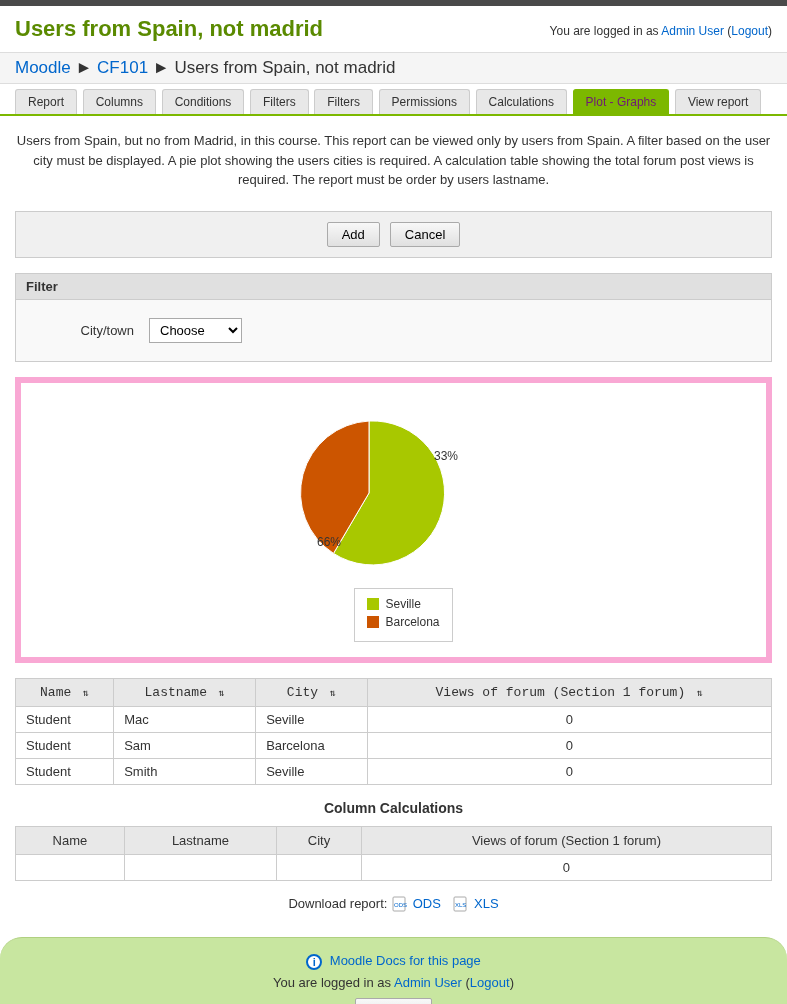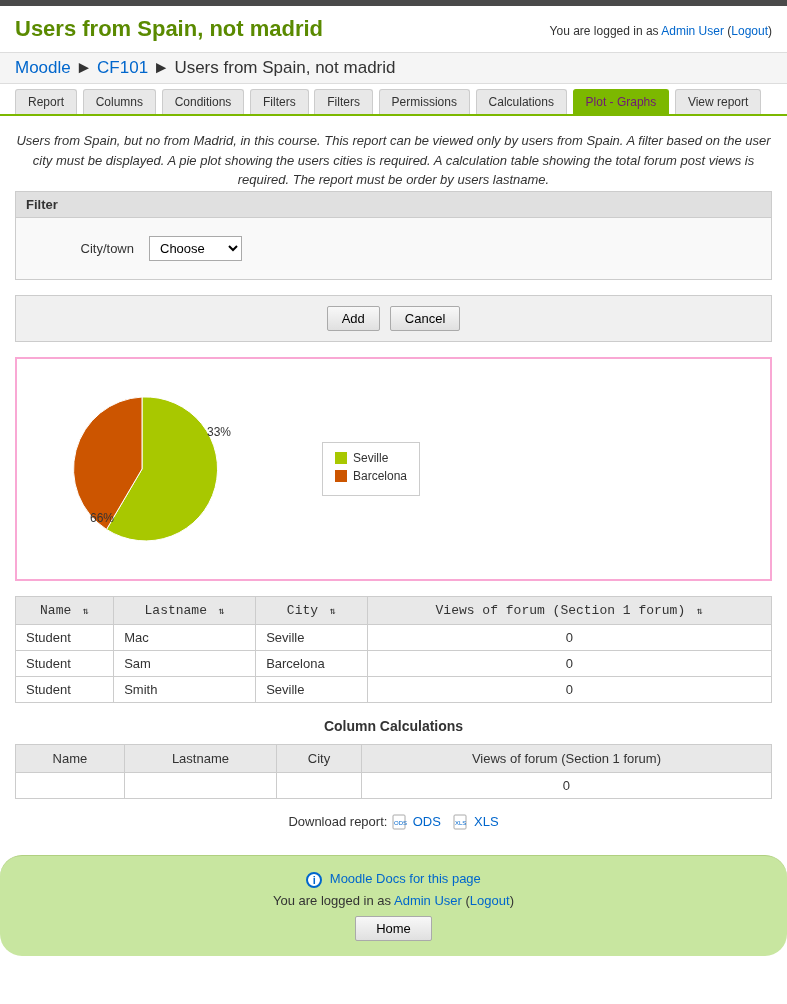--- a/index.html
+++ b/index.html
@@ -28,7 +28,7 @@
     #main-content { padding: 15px; }
 
     
-    #description { font-size: 13px; color: #333; text-align: center; margin-bottom: 1px; line-height: 1.5; font-style: italic; }
+    #description { font-size: 13px; color: #333; text-align: center; margin-bottom: 21px; line-height: 1.5; }
 
     
     #filter-section { border: 1px solid #ccc; background: #f9f9f9; margin-bottom: 15px; }

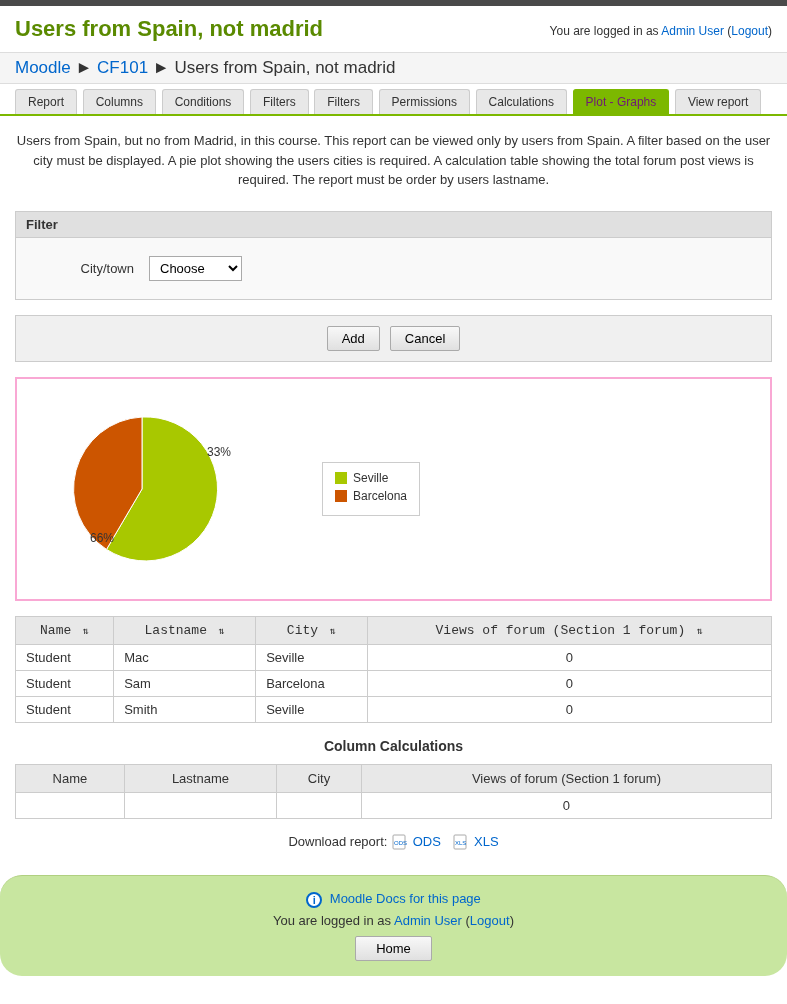--- a/index.html
+++ b/index.html
@@ -113,6 +113,11 @@
 <div id="main-content">
 
   <p id="description">Users from Spain, but no from Madrid, in this course. This report can be viewed only by users from Spain. A filter based on the user city must be displayed. A pie plot showing the users cities is required. A calculation table showing the total forum post views is required. The report must be order by users lastname.</p>
+
+  <div id="button-row">
+    <button class="btn">Add</button>
+    <button class="btn">Cancel</button>
+  </div>
 
   <div id="filter-section">
     <div id="filter-header">Filter</div>
@@ -126,11 +131,6 @@
         </select>
       </div>
     </div>
-  </div>
-
-  <div id="button-row">
-    <button class="btn">Add</button>
-    <button class="btn">Cancel</button>
   </div>
 
   <div id="chart-area">

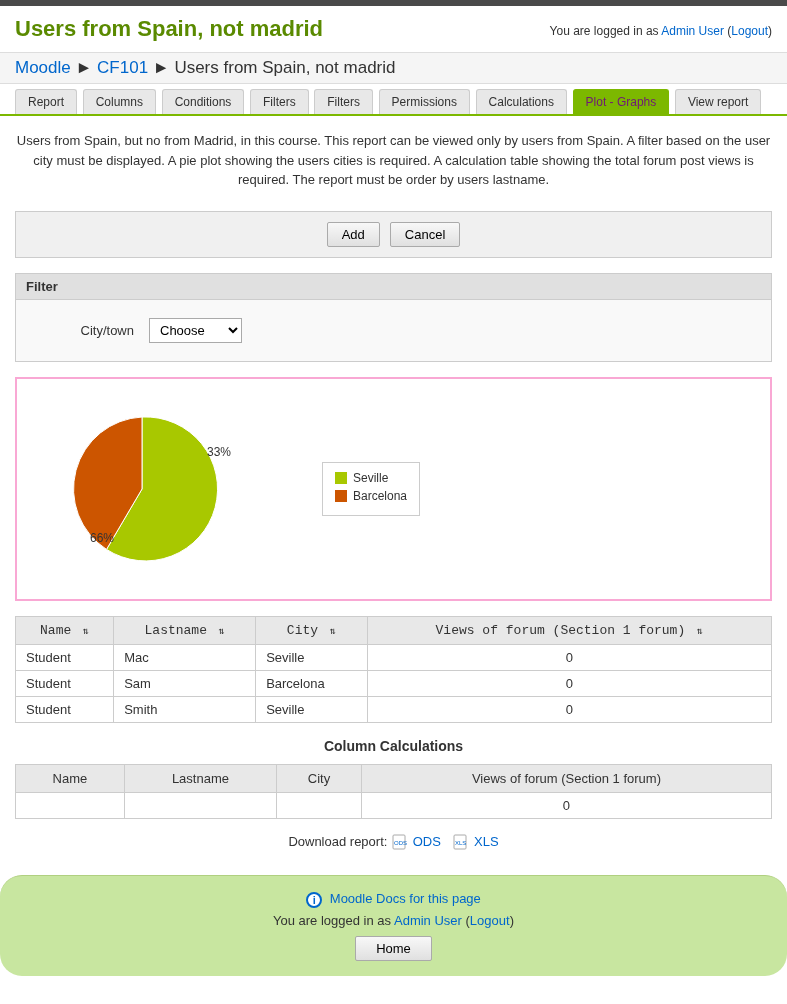--- a/index.html
+++ b/index.html
@@ -43,7 +43,7 @@
     .btn { padding: 4px 14px; border: 1px solid #aaa; background: linear-gradient(to bottom, #f8f8f8, #e0e0e0); cursor: pointer; font-size: 13px; border-radius: 2px; }
 
     
-    #chart-area { border: 2px solid #f9a8d4; margin-bottom: 15px; padding: 15px; display: flex; align-items: center; background: #fff; }
+    #chart-area { border: 6px solid #f9a8d4; margin-bottom: 15px; padding: 15px; display: flex; align-items: center; background: #fff; flex-direction: column; }
     #pie-chart-container { position: relative; width: 270px; height: 190px; }
     #chart-legend { margin-left: 20px; border: 1px solid #ccc; padding: 8px 12px; font-size: 12px; background: #fff; }
     .legend-item { display: flex; align-items: center; margin-bottom: 4px; }

